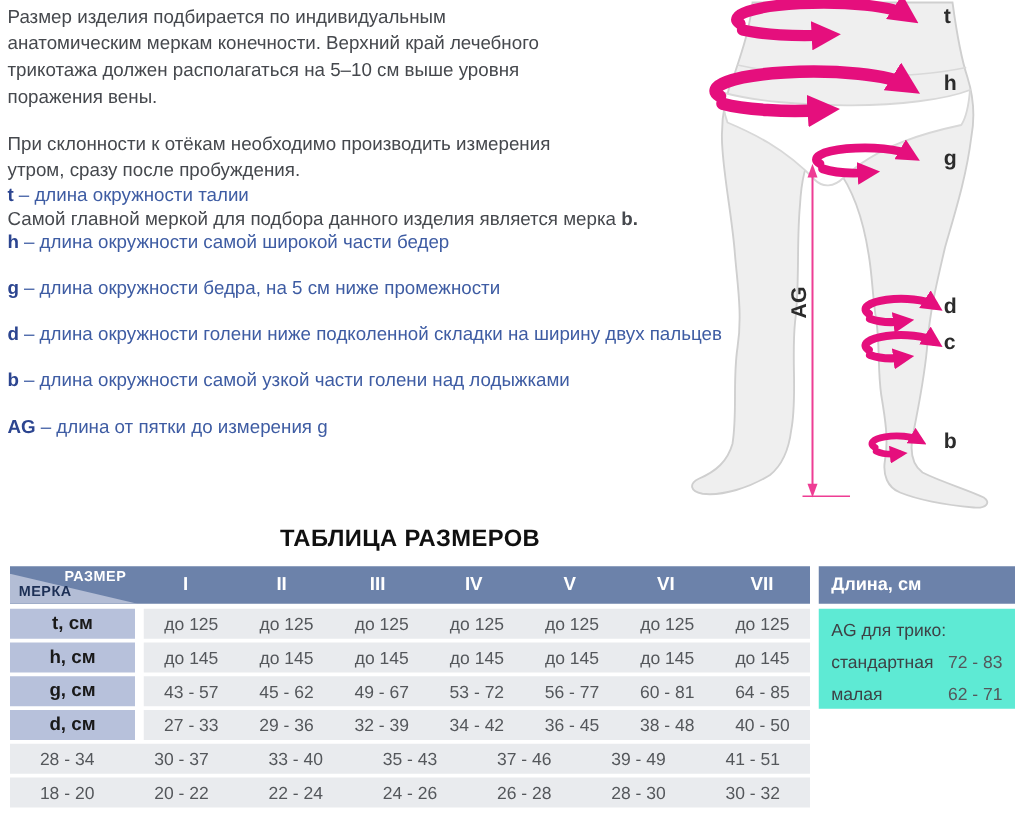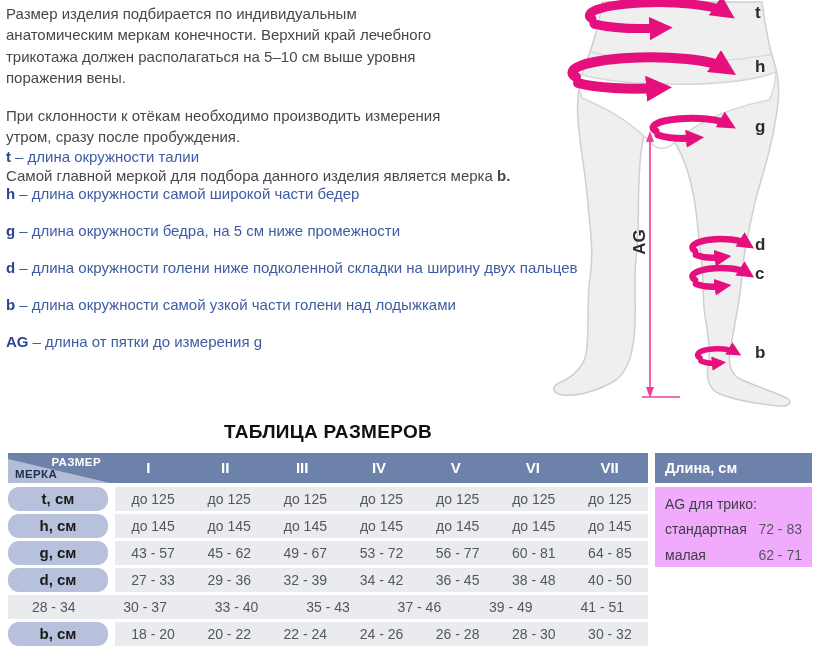--- a/index.html
+++ b/index.html
@@ -45,7 +45,7 @@
   .rows { position:absolute; left:8px; top:487px; width:640px; }
   .trow { display:flex; height:24px; margin-bottom:3px; }
   .tlabel { width:100px; flex:none; background:#b7c1db; text-align:center; line-height:24px;
-    font-size:15px; font-weight:bold; color:#191919; margin-right:7px;border-radius:11px; }
+    font-size:15px; font-weight:bold; color:#191919; margin-right:7px; }
   .tdata { flex:1; background:#e9ebee; display:flex; }
   .tcell { flex:1; text-align:center; line-height:24px; font-size:14px; color:#54575b; }
   

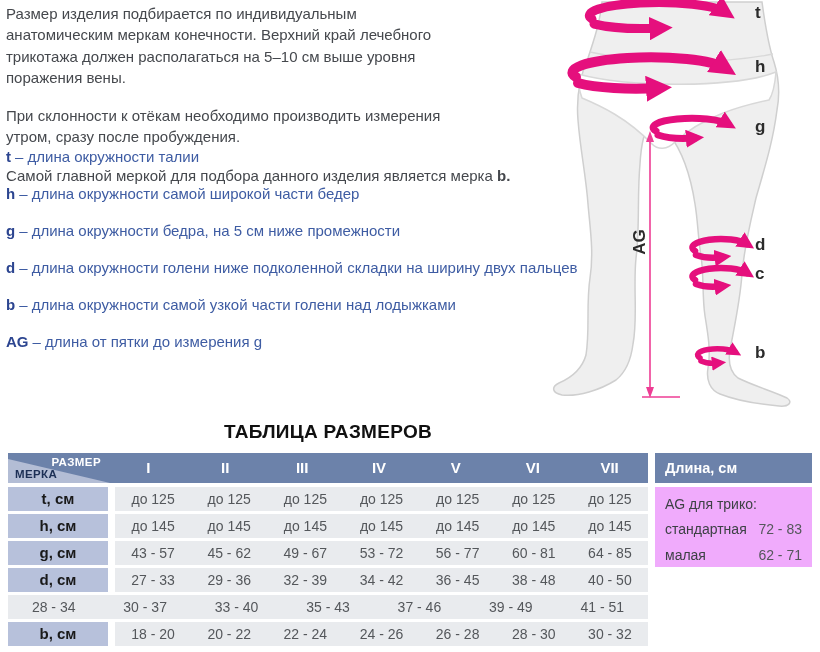--- a/index.html
+++ b/index.html
@@ -53,7 +53,7 @@
     background:#6c82aa; color:#ffffff; font-size:14.5px; font-weight:bold;
     line-height:30px; padding-left:10px; box-sizing:border-box; }
   .side-body { position:absolute; left:655px; top:487px; width:157px; height:80px;
-    background:#f0abfc; box-sizing:border-box; padding:5px 10px; }
+    background:#5eead4; box-sizing:border-box; padding:5px 10px; }
   .side-title { font-size:14px; color:#3d4145; line-height:24px; }
   .side-row { display:flex; justify-content:space-between; font-size:14px; line-height:26px; }
   .side-row .sl { color:#3d4145; }

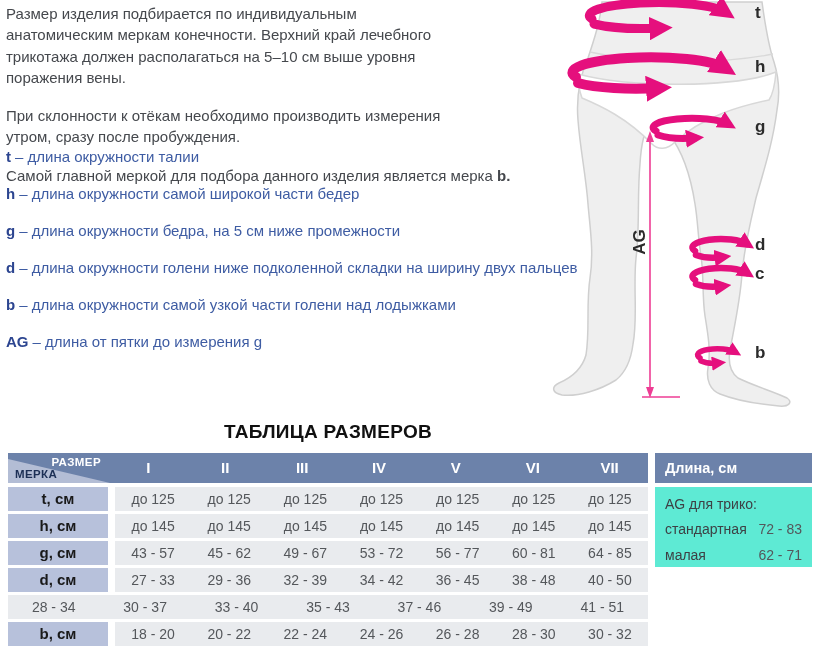--- a/index.html
+++ b/index.html
@@ -226,7 +226,6 @@
       </div>
     </div>
     <div class="trow">
-      <div class="tlabel">b, см</div>
       <div class="tdata">
         <div class="tcell">18 - 20</div>
         <div class="tcell">20 - 22</div>

